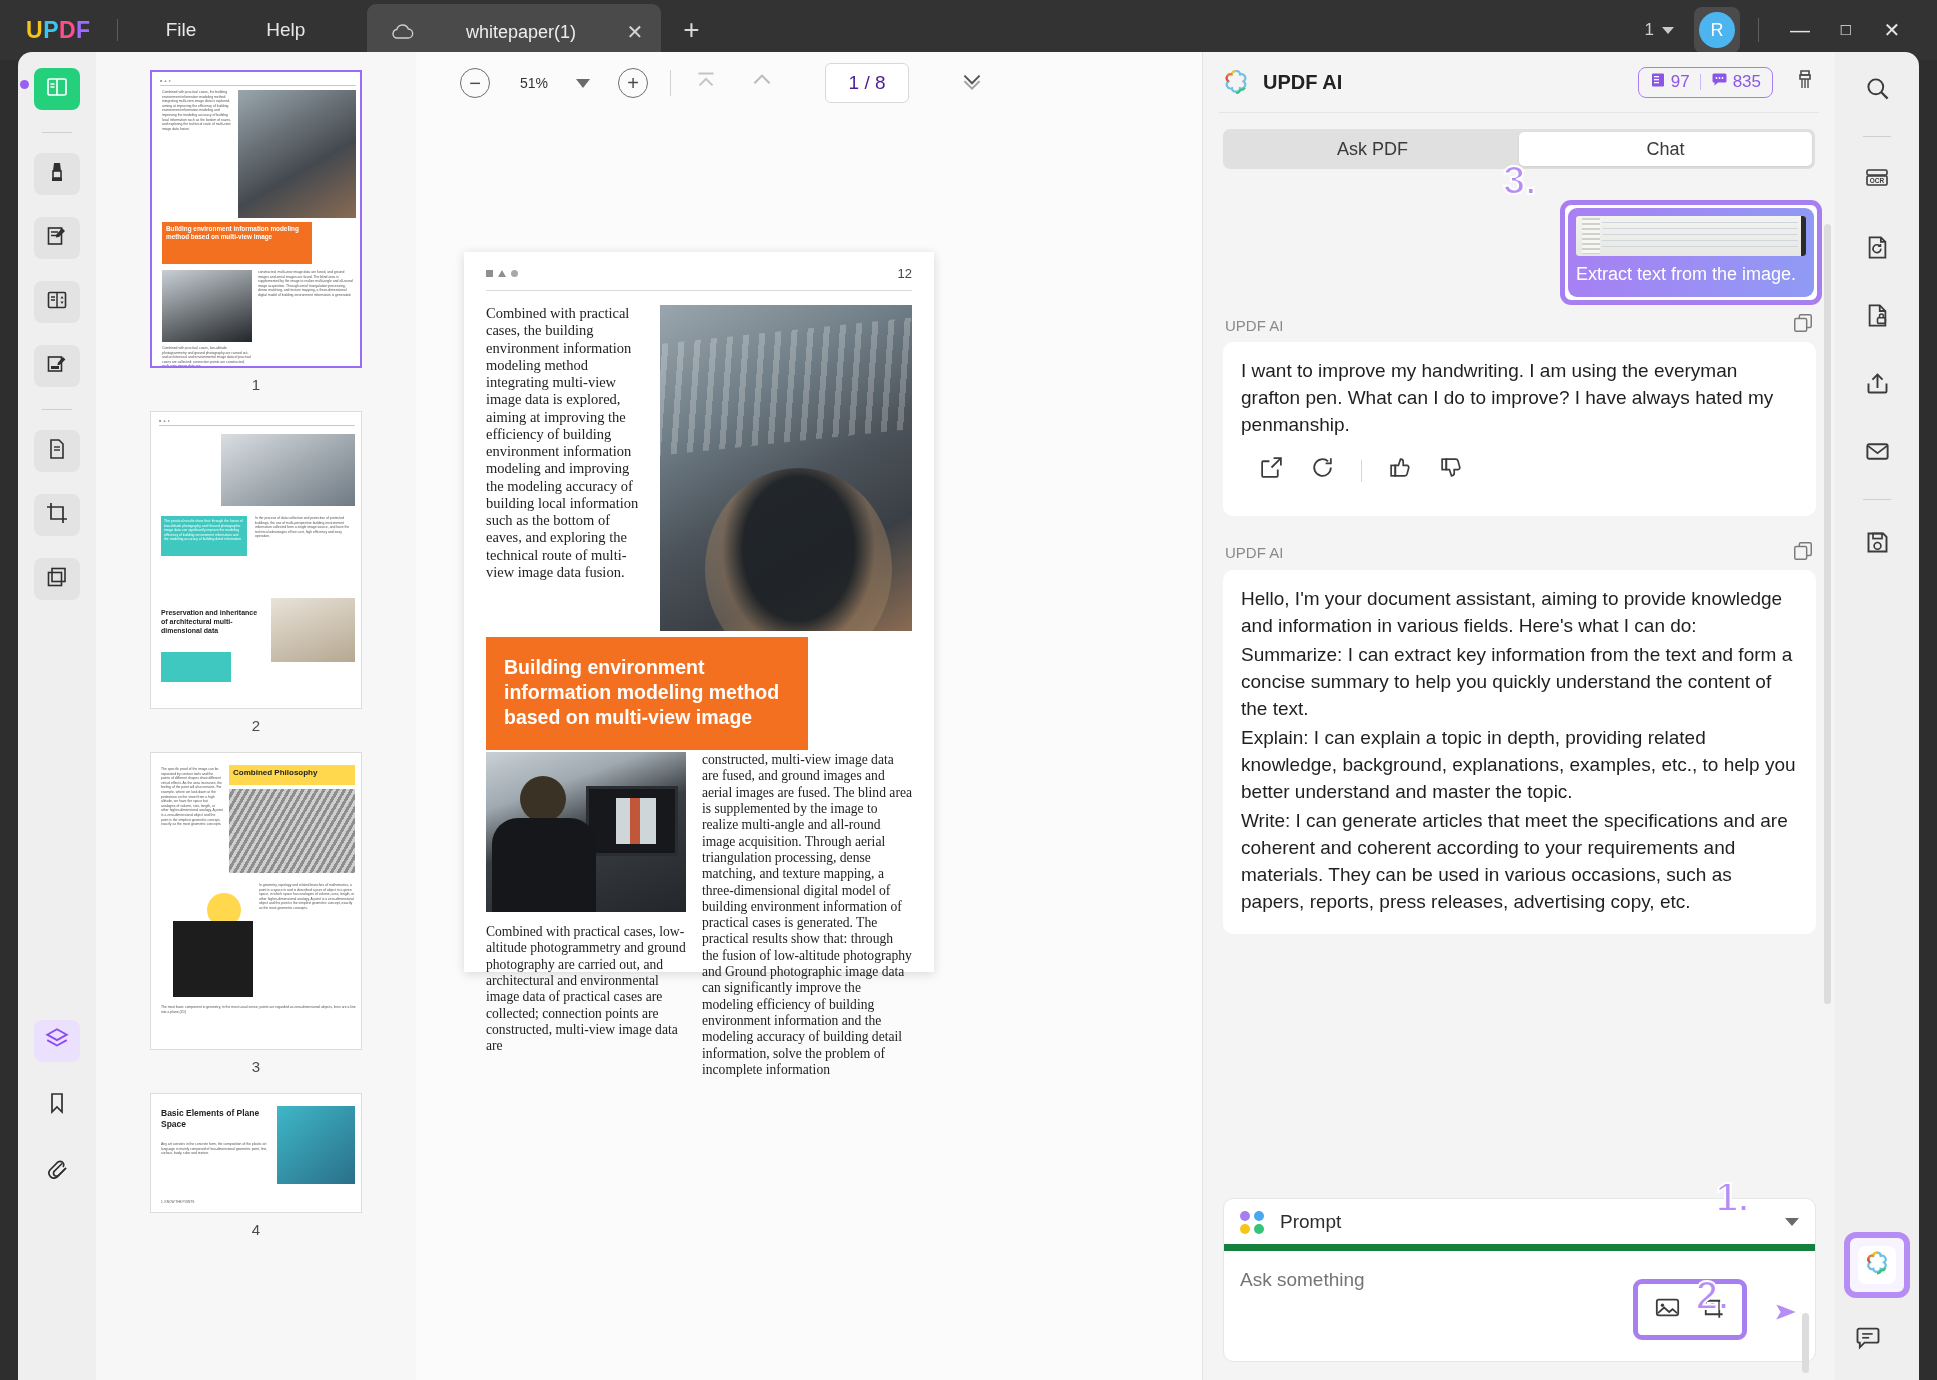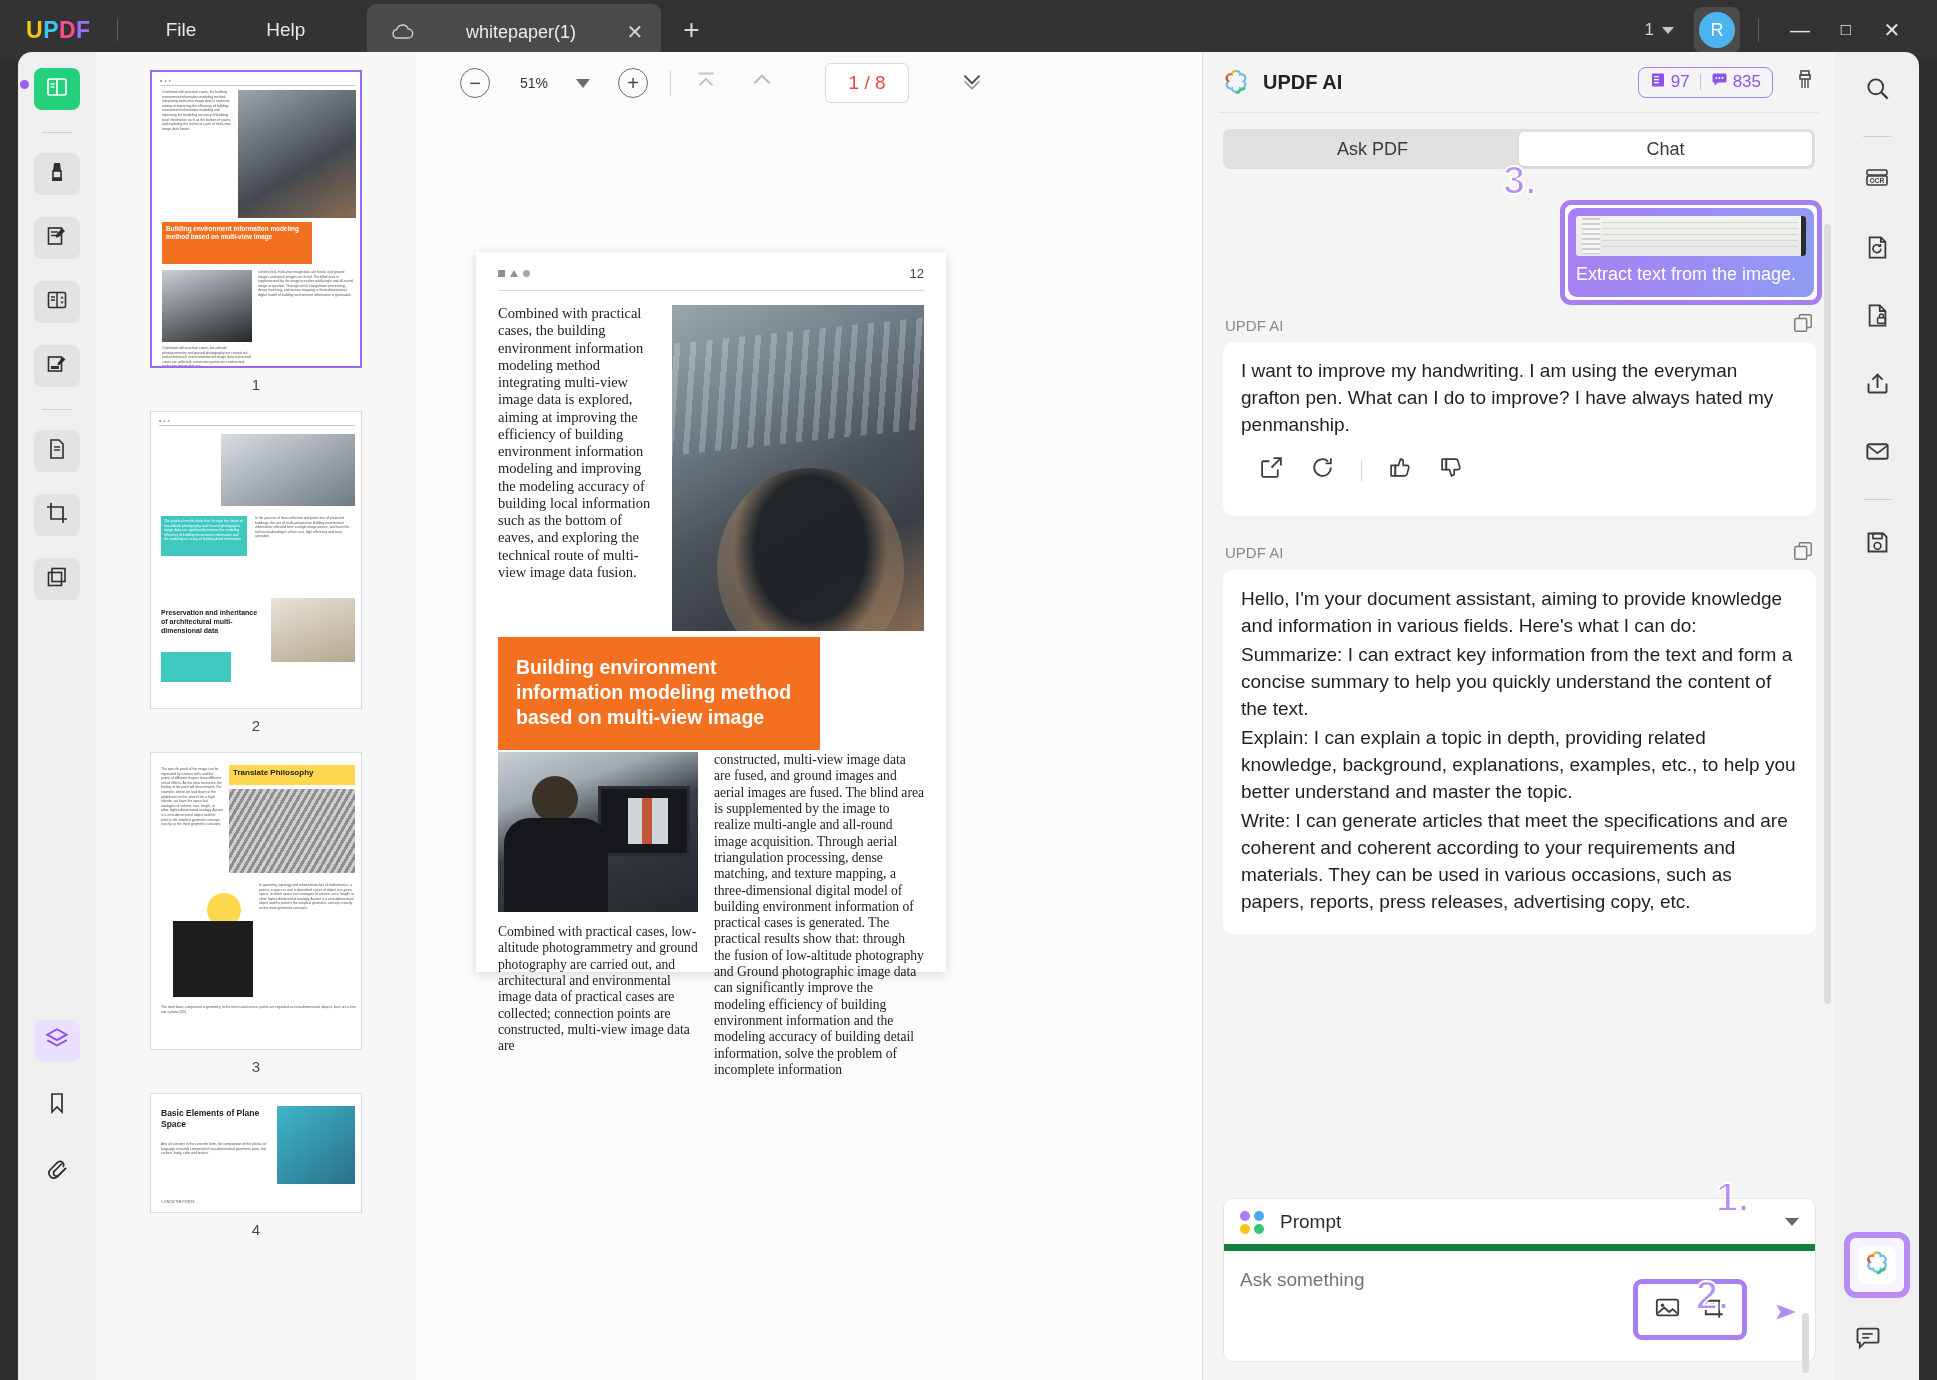--- a/index.html
+++ b/index.html
@@ -112,7 +112,7 @@
   #page-box {
     margin-left: 20px; width: 84px; height: 40px; border: 1px solid #d8d8d8;
     border-radius: 6px; background: #fff; display: flex; align-items: center;
-    justify-content: center; font-size: 19px; color: #ef4444;
+    justify-content: center; font-size: 19px; color: #4c1d95;
   }
   #page-down { margin-left: 50px; color: #555; font-size: 26px; }
 

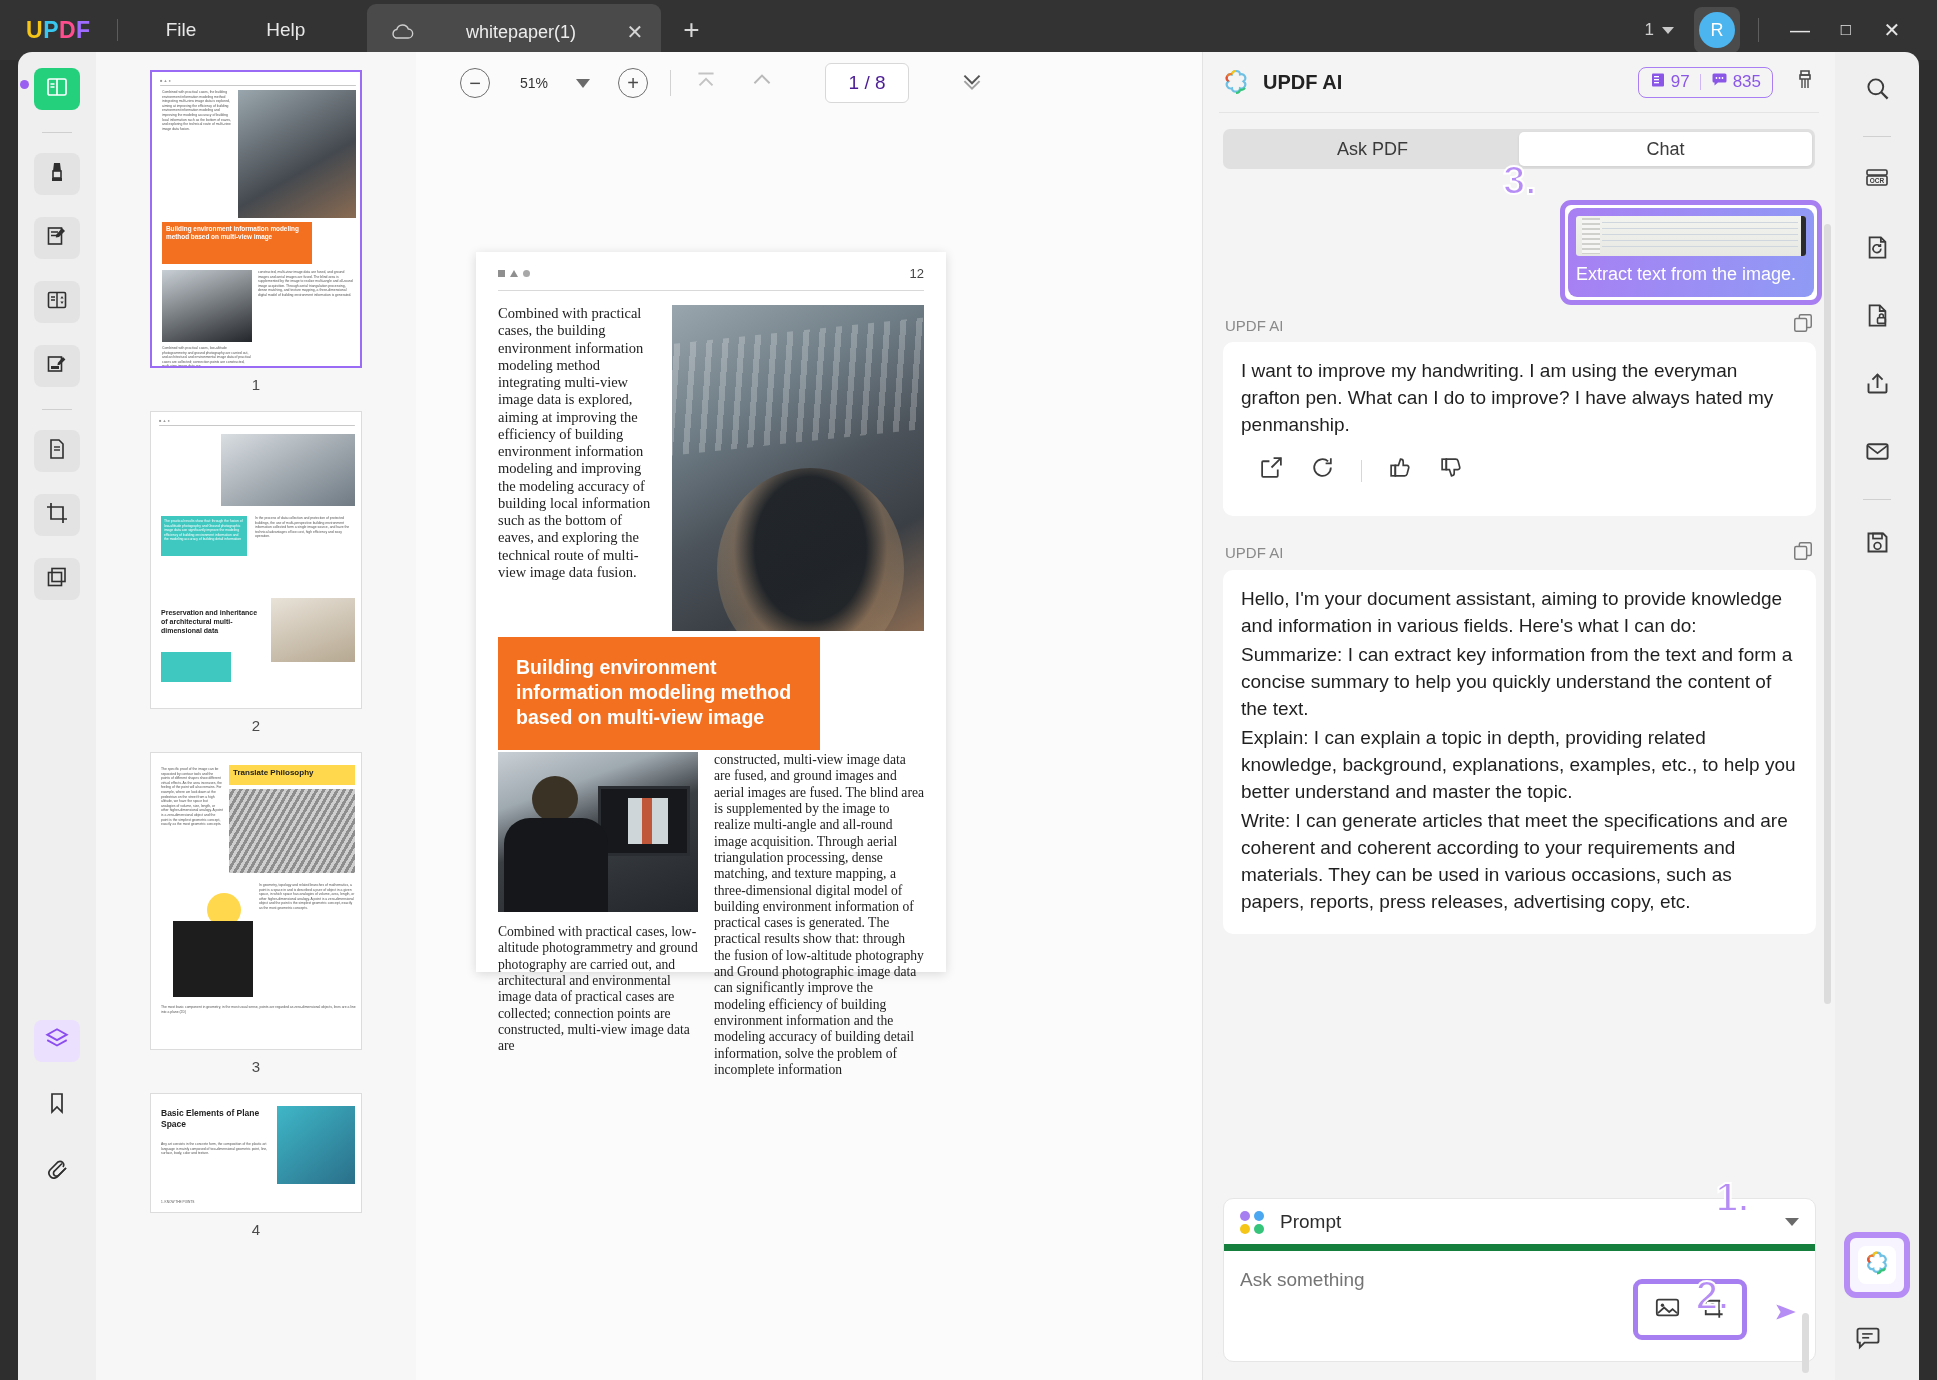--- a/index.html
+++ b/index.html
@@ -118,7 +118,7 @@
 
   
   #doc-page {
-    position: absolute; top: 200px; left: 60px; width: 470px; height: 720px;
+    position: absolute; top: 200px; left: 48px; width: 470px; height: 720px;
     background: #ffffff; box-shadow: 0 2px 10px rgba(0,0,0,.14);
     padding: 14px 22px 0 22px;
   }

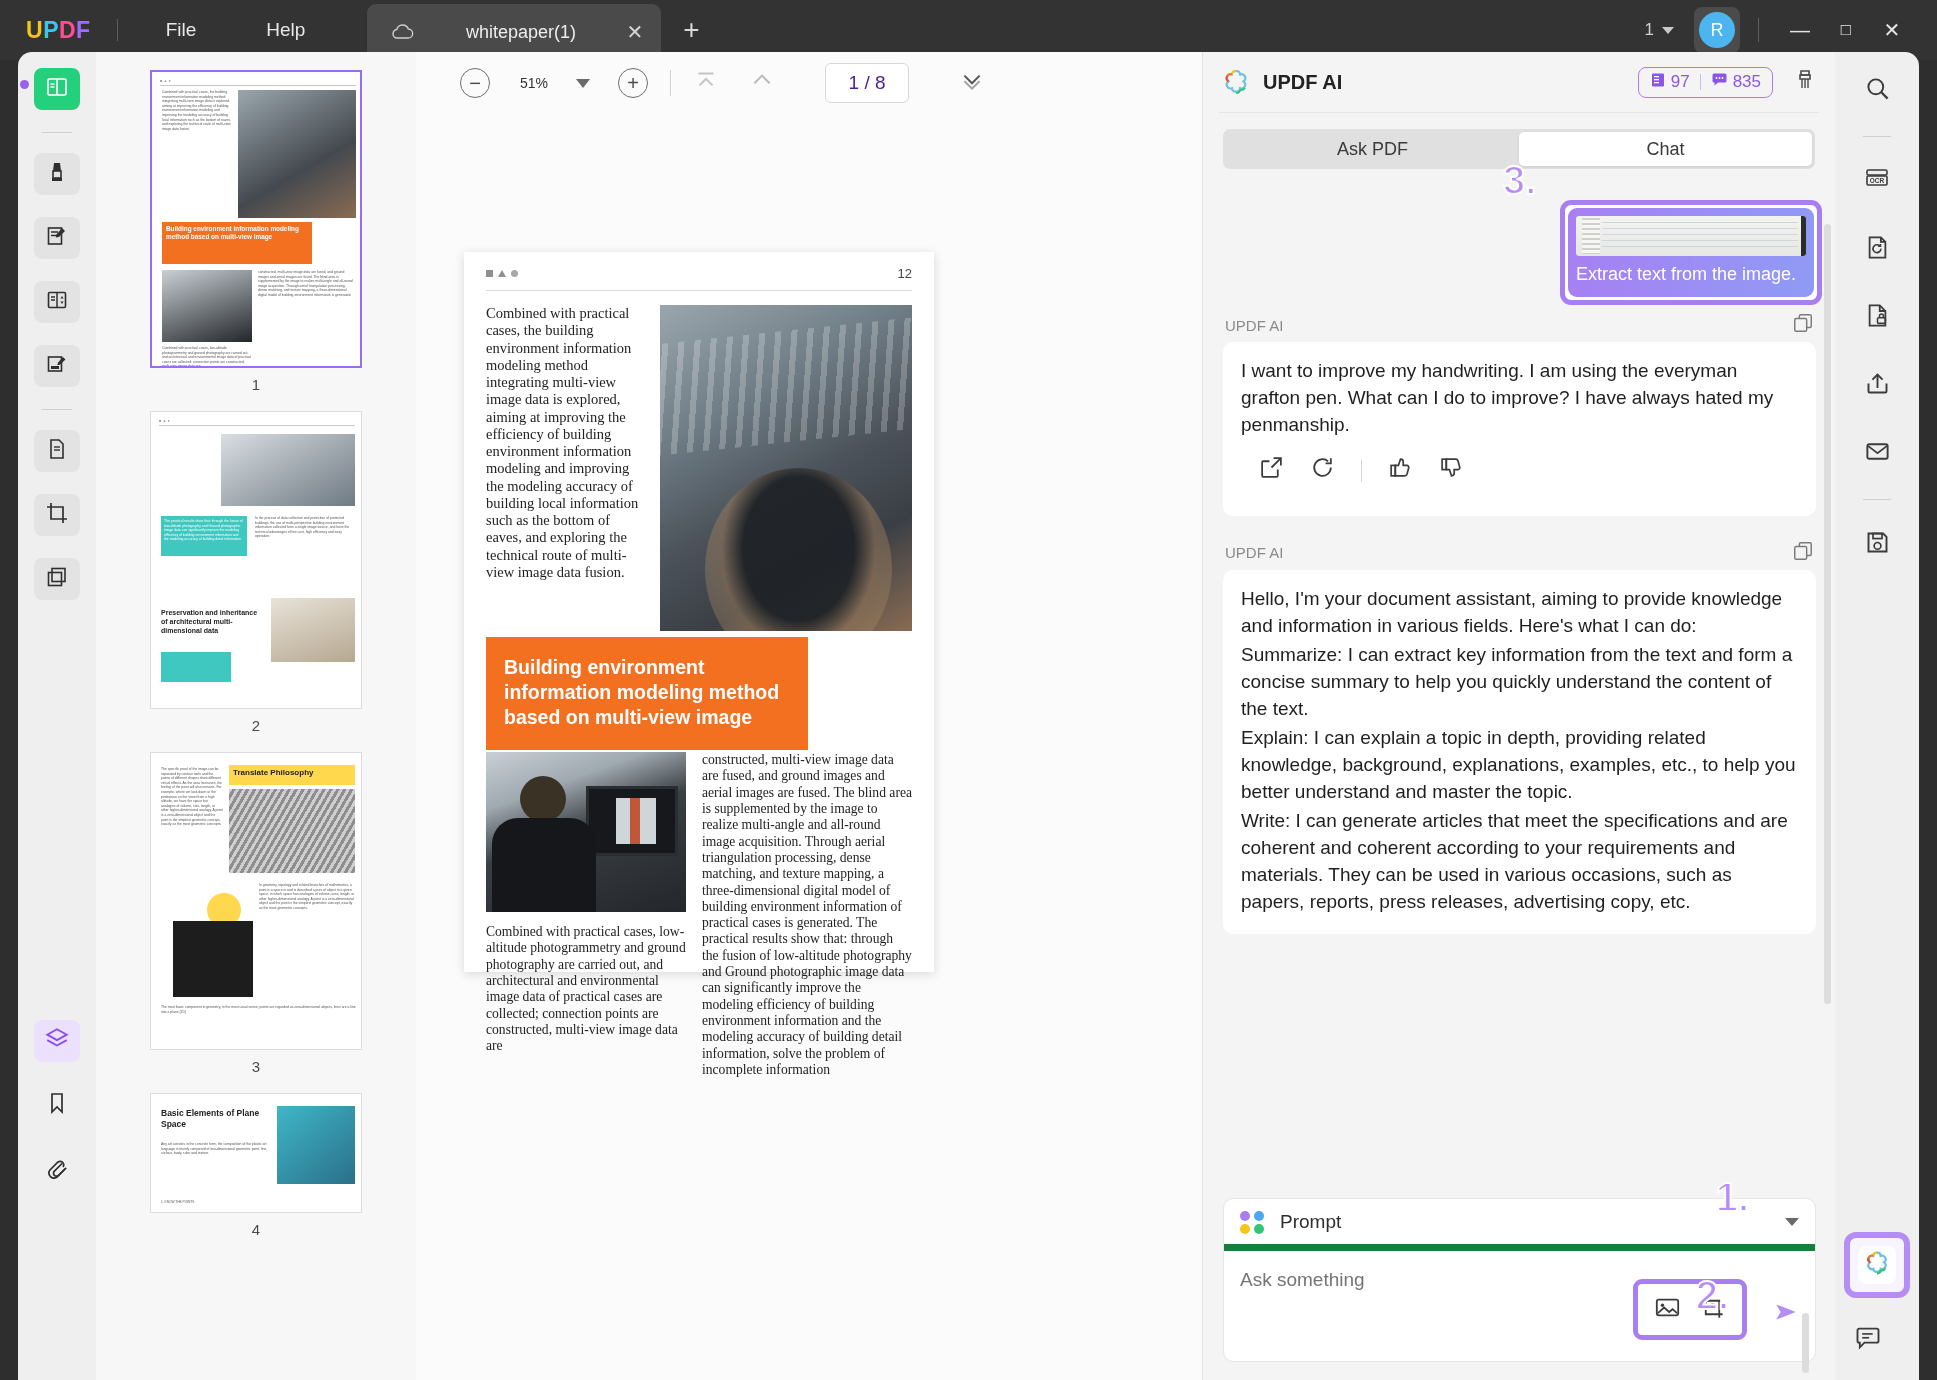--- a/index.html
+++ b/index.html
@@ -471,7 +471,7 @@
     <div class="thumb">
       <div class="mtext" style="left:10px;top:14px;width:62px;">The specific proof of the image can be separated by contour tools and the points of different shapes show different virtual effects. As the area increases, the feeling of the point will also remains. For example, where we look down at the pedestrian on the street from a high altitude, we have the space but analogies of volume, size, length, or other higher-dimensional analogy. A point is a zero-dimensional object and the point is the simplest geometric concept, exactly as the most geometric concepts.</div>
       <div class="myellow" style="left:78px;top:12px;width:126px;height:20px;"></div>
-      <div class="mtitle-d" style="left:82px;top:15px;width:118px;font-size:8px;">Translate Philosophy</div>
+      <div class="mtitle-d" style="left:82px;top:15px;width:118px;font-size:8px;">Combined Philosophy</div>
       <div class="mimg" style="left:78px;top:36px;width:126px;height:84px;background:repeating-linear-gradient(120deg,#cfcfcf 0 3px,#8e8e8e 3px 6px);"></div>
       <div class="myellow" style="left:56px;top:140px;width:34px;height:34px;border-radius:50%;"></div>
       <div class="mimg" style="left:22px;top:168px;width:80px;height:76px;background:#1d1d1d;"></div>

